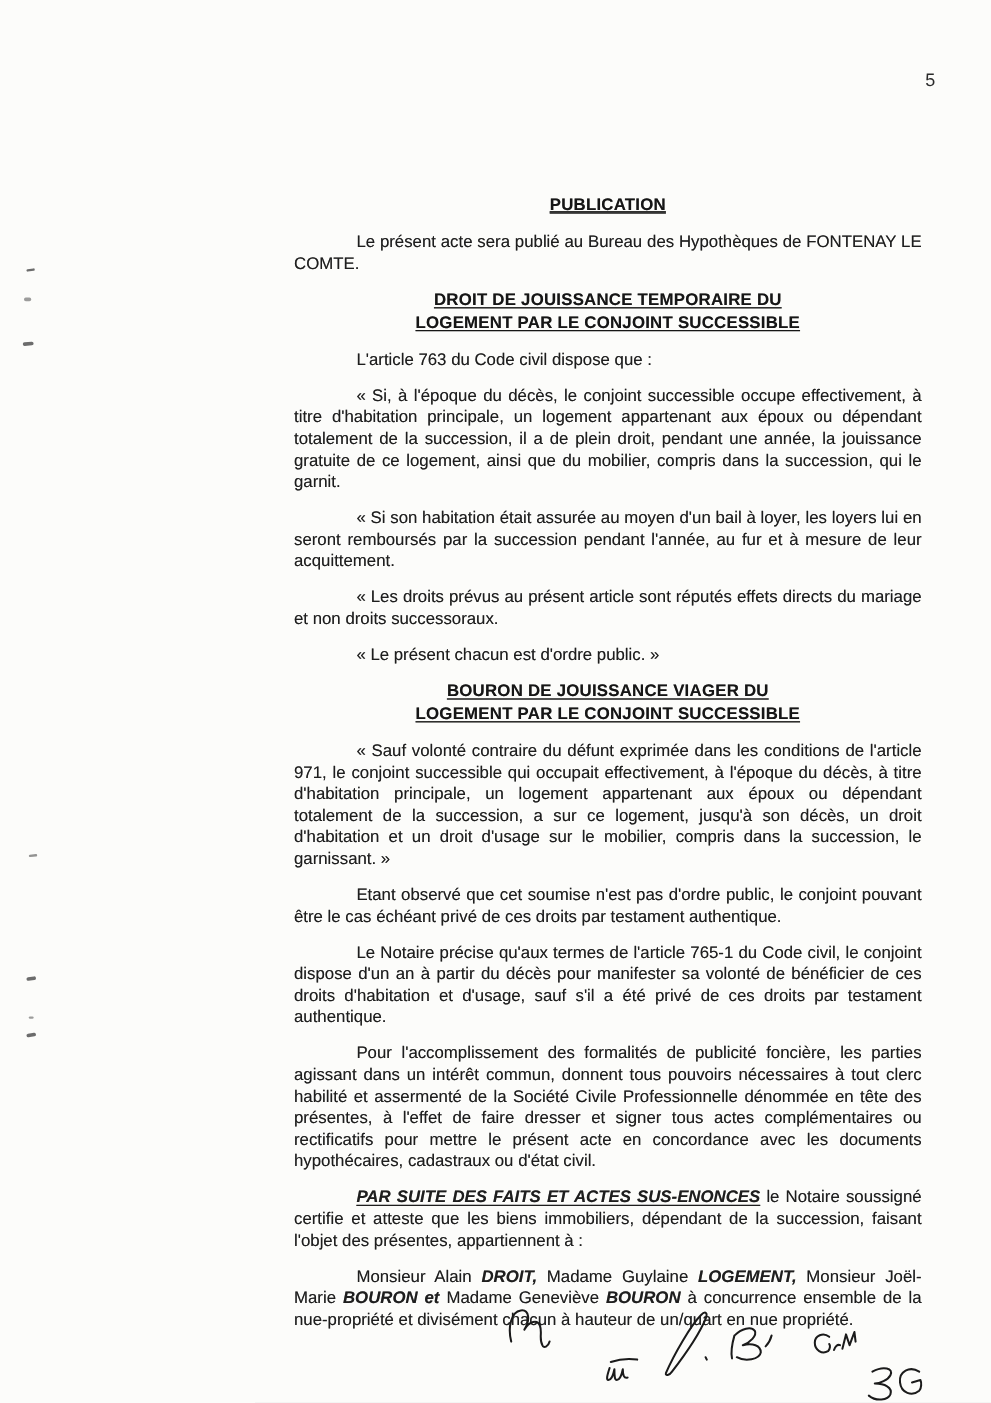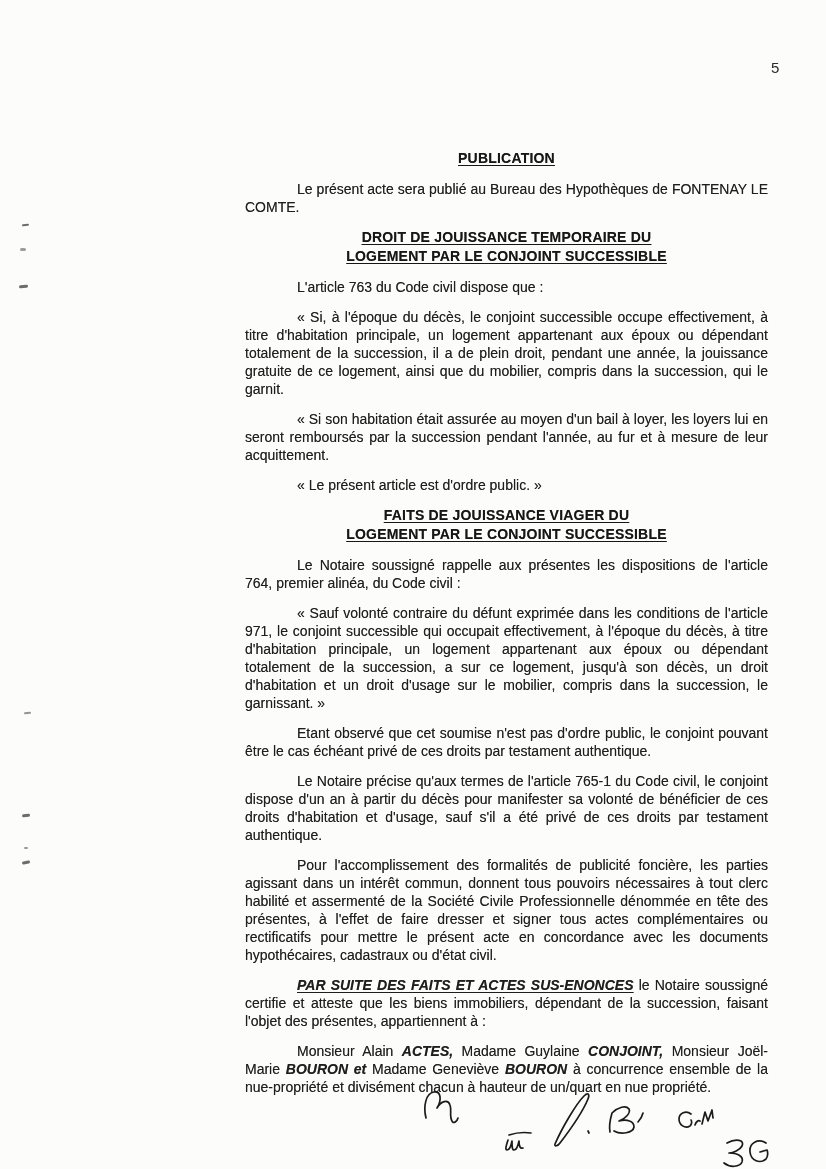--- a/index.html
+++ b/index.html
@@ -37,7 +37,7 @@
     text-indent: 0;
     color: #161616;
   }
-  .heading:first-child { margin-top: 4px; }
+  .heading:first-child { margin-top: 16px; text-decoration: underline; }
   .heading .hline { display: block; line-height: 19px; }
   .heading .hl {
     text-decoration: underline;

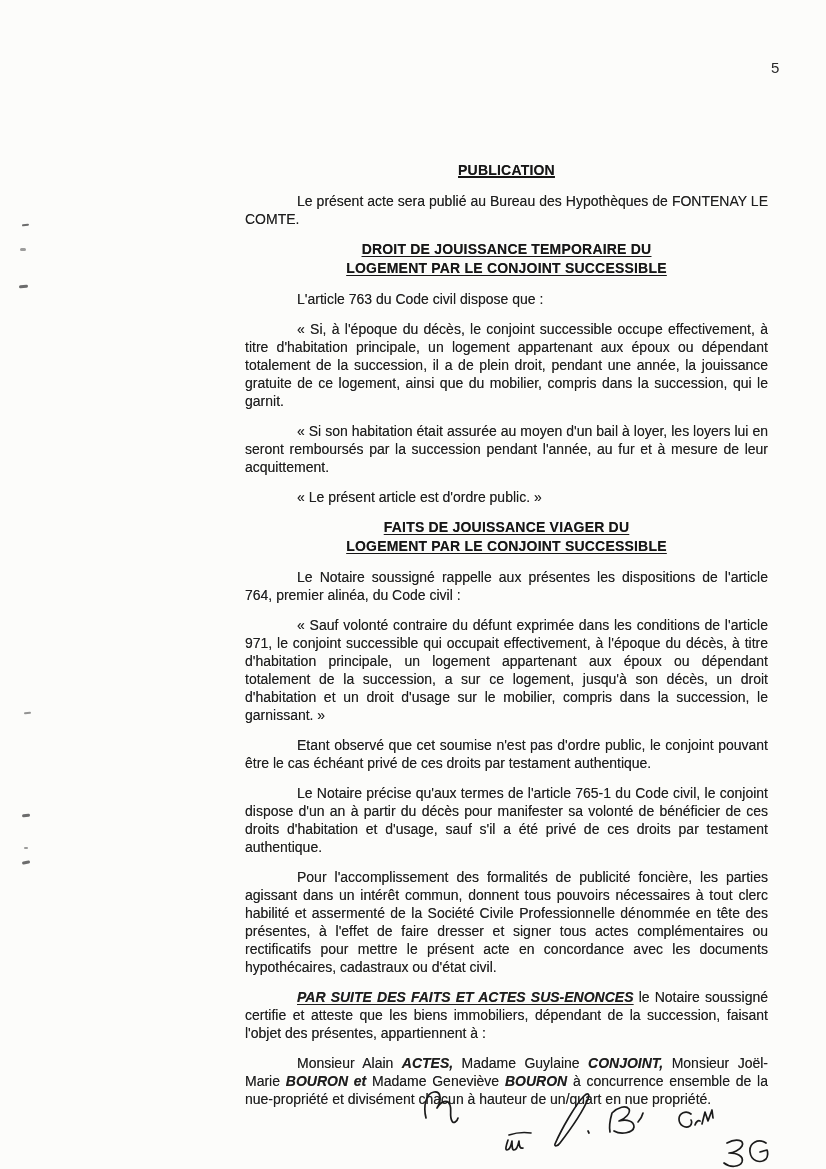--- a/index.html
+++ b/index.html
@@ -86,6 +86,7 @@
       <p class="para"><span>L'article 763 du Code civil dispose que :</span></p>
       <p class="para"><span>« Si, à l'époque du décès, le conjoint successible occupe effectivement, à titre d'habitation principale, un logement appartenant aux époux ou dépendant totalement de la succession, il a de plein droit, pendant une année, la jouissance gratuite de ce logement, ainsi que du mobilier, compris dans la succession, qui le garnit.</span></p>
       <p class="para"><span>« Si son habitation était assurée au moyen d'un bail à loyer, les loyers lui en seront remboursés par la succession pendant l'année, au fur et à mesure de leur acquittement.</span></p>
+      <p class="para"><span>« Les droits prévus au présent article sont réputés effets directs du mariage et non droits successoraux.</span></p>
       <p class="para"><span>« Le présent article est d'ordre public. »</span></p>
       <div class="heading">
         <div class="hline"><span class="hl">FAITS DE JOUISSANCE VIAGER DU</span></div>

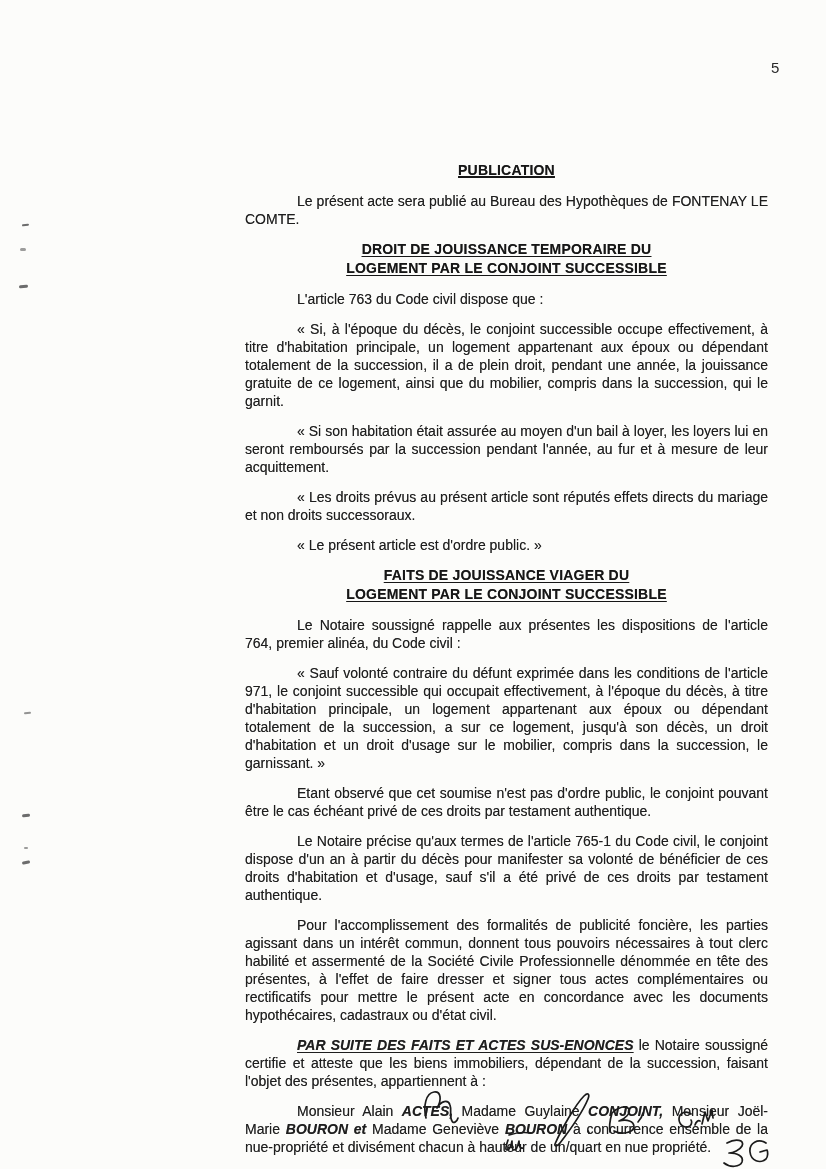--- a/index.html
+++ b/index.html
@@ -87,7 +87,7 @@
       <p class="para"><span>« Si, à l'époque du décès, le conjoint successible occupe effectivement, à titre d'habitation principale, un logement appartenant aux époux ou dépendant totalement de la succession, il a de plein droit, pendant une année, la jouissance gratuite de ce logement, ainsi que du mobilier, compris dans la succession, qui le garnit.</span></p>
       <p class="para"><span>« Si son habitation était assurée au moyen d'un bail à loyer, les loyers lui en seront remboursés par la succession pendant l'année, au fur et à mesure de leur acquittement.</span></p>
       <p class="para"><span>« Les droits prévus au présent article sont réputés effets directs du mariage et non droits successoraux.</span></p>
-      <p class="para"><span>« Le présent article est d'ordre public. »</span></p>
+      <p class="para"><span>« Le présent chacun est d'ordre public. »</span></p>
       <div class="heading">
         <div class="hline"><span class="hl">FAITS DE JOUISSANCE VIAGER DU</span></div>
         <div class="hline"><span class="hl">LOGEMENT PAR LE CONJOINT SUCCESSIBLE</span></div>

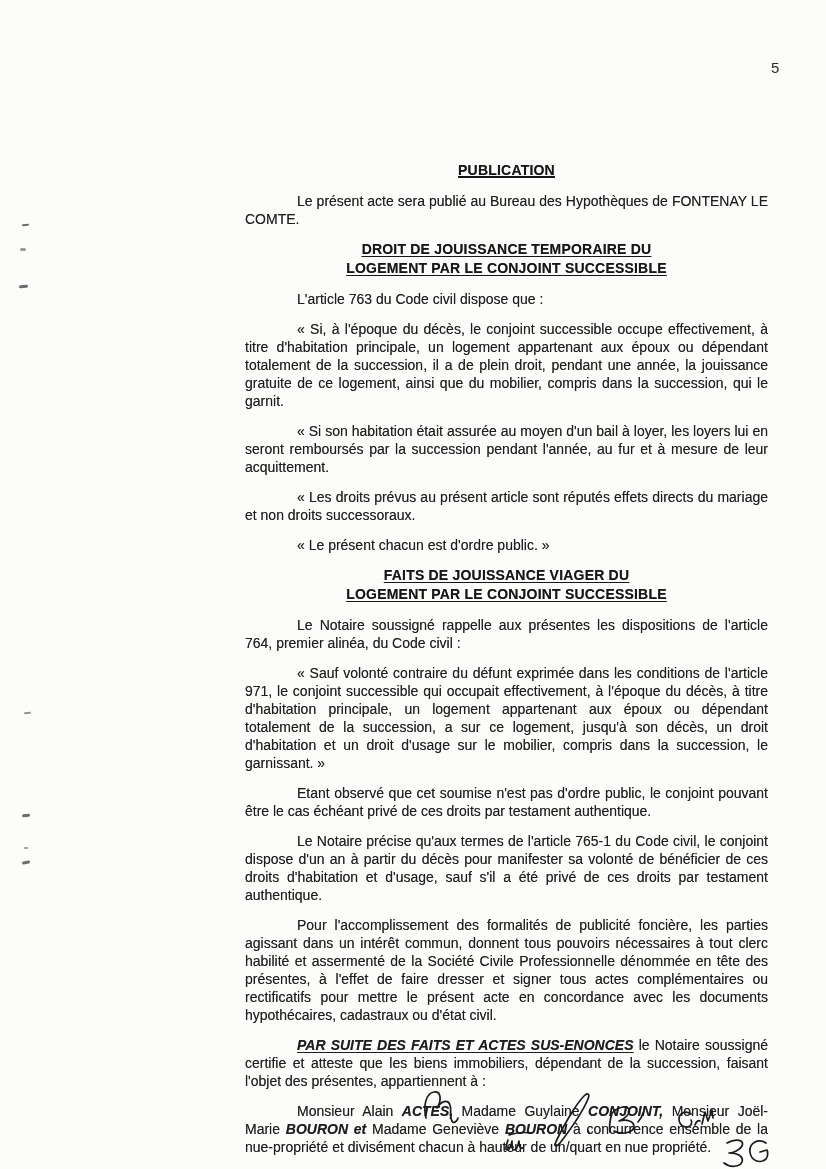--- a/index.html
+++ b/index.html
@@ -89,7 +89,7 @@
       <p class="para"><span>« Les droits prévus au présent article sont réputés effets directs du mariage et non droits successoraux.</span></p>
       <p class="para"><span>« Le présent chacun est d'ordre public. »</span></p>
       <div class="heading">
-        <div class="hline"><span class="hl">FAITS DE JOUISSANCE VIAGER DU</span></div>
+        <div class="hline"><span class="hl">BOURON DE JOUISSANCE VIAGER DU</span></div>
         <div class="hline"><span class="hl">LOGEMENT PAR LE CONJOINT SUCCESSIBLE</span></div>
       </div>
       <p class="para"><span>Le Notaire soussigné rappelle aux présentes les dispositions de l'article 764, premier alinéa, du Code civil :</span></p>

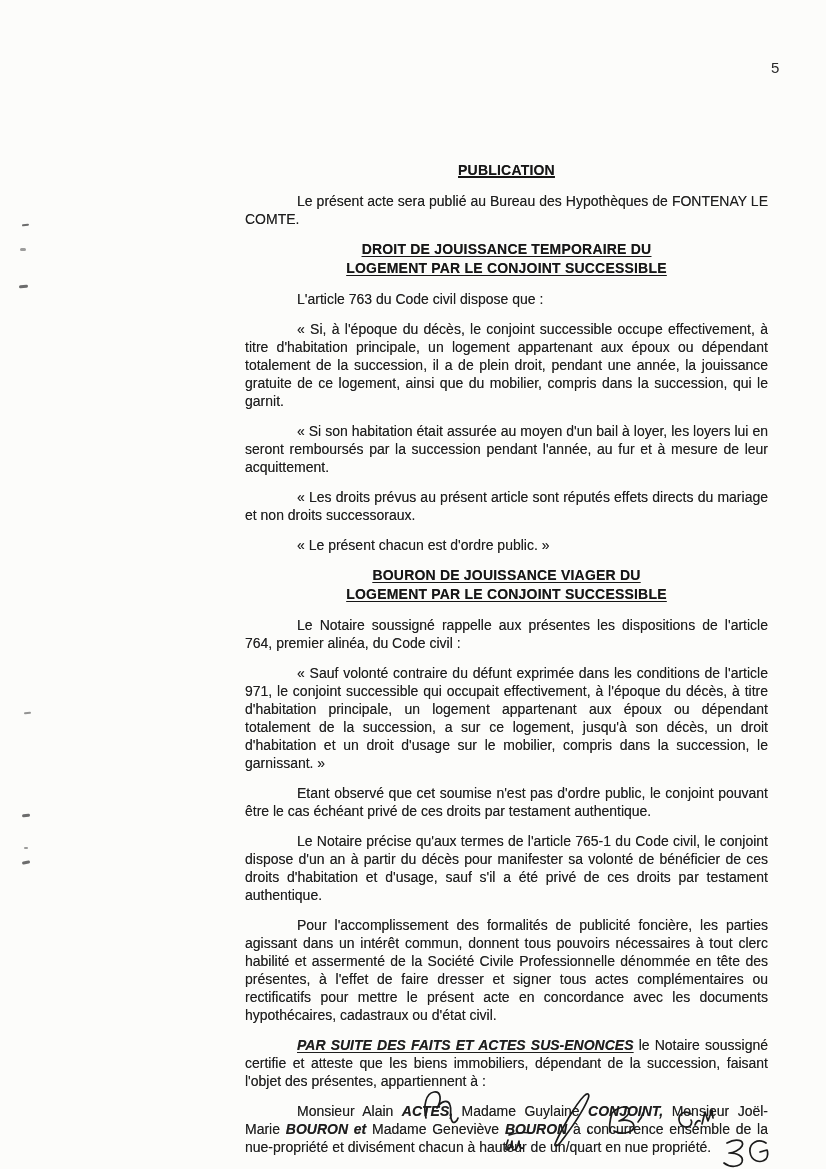--- a/index.html
+++ b/index.html
@@ -92,7 +92,6 @@
         <div class="hline"><span class="hl">BOURON DE JOUISSANCE VIAGER DU</span></div>
         <div class="hline"><span class="hl">LOGEMENT PAR LE CONJOINT SUCCESSIBLE</span></div>
       </div>
-      <p class="para"><span>Le Notaire soussigné rappelle aux présentes les dispositions de l'article 764, premier alinéa, du Code civil :</span></p>
       <p class="para"><span>« Sauf volonté contraire du défunt exprimée dans les conditions de l'article 971, le conjoint successible qui occupait effectivement, à l'époque du décès, à titre d'habitation principale, un logement appartenant aux époux ou dépendant totalement de la succession, a sur ce logement, jusqu'à son décès, un droit d'habitation et un droit d'usage sur le mobilier, compris dans la succession, le garnissant. »</span></p>
       <p class="para"><span>Etant observé que cet soumise n'est pas d'ordre public, le conjoint pouvant être le cas échéant privé de ces droits par testament authentique.</span></p>
       <p class="para"><span>Le Notaire précise qu'aux termes de l'article 765-1 du Code civil, le conjoint dispose d'un an à partir du décès pour manifester sa volonté de bénéficier de ces droits d'habitation et d'usage, sauf s'il a été privé de ces droits par testament authentique.</span></p>

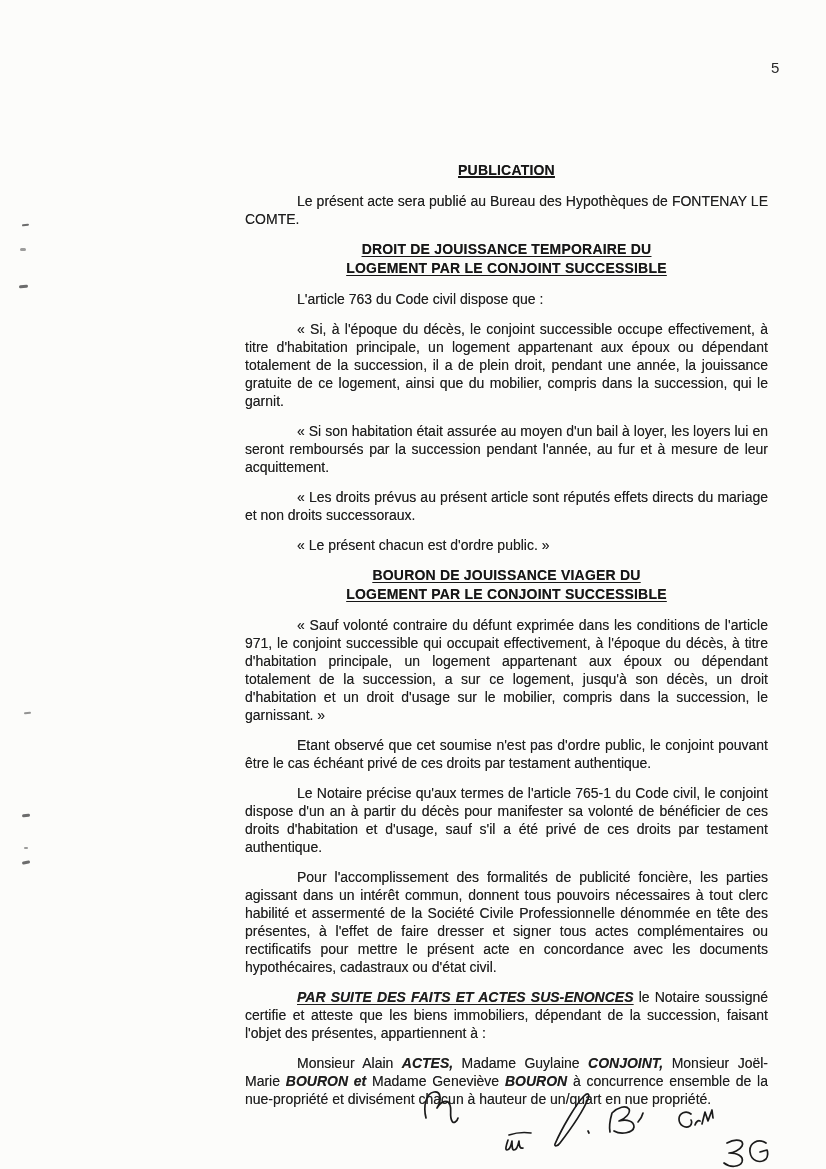--- a/index.html
+++ b/index.html
@@ -97,7 +97,7 @@
       <p class="para"><span>Le Notaire précise qu'aux termes de l'article 765-1 du Code civil, le conjoint dispose d'un an à partir du décès pour manifester sa volonté de bénéficier de ces droits d'habitation et d'usage, sauf s'il a été privé de ces droits par testament authentique.</span></p>
       <p class="para"><span>Pour l'accomplissement des formalités de publicité foncière, les parties agissant dans un intérêt commun, donnent tous pouvoirs nécessaires à tout clerc habilité et assermenté de la Société Civile Professionnelle dénommée en tête des présentes, à l'effet de faire dresser et signer tous actes complémentaires ou rectificatifs pour mettre le présent acte en concordance avec les documents hypothécaires, cadastraux ou d'état civil.</span></p>
       <p class="para"><span class="b u">PAR SUITE DES FAITS ET ACTES SUS-ENONCES</span><span> le Notaire soussigné certifie et atteste que les biens immobiliers, dépendant de la succession, faisant l'objet des présentes, appartiennent à :</span></p>
-      <p class="para"><span>Monsieur Alain </span><span class="b">ACTES,</span><span> Madame Guylaine </span><span class="b">CONJOINT,</span><span> Monsieur Joël-Marie </span><span class="b">BOURON et</span><span> Madame Geneviève </span><span class="b">BOURON</span><span> à concurrence ensemble de la nue-propriété et divisément chacun à hauteur de un/quart en nue propriété.</span></p>
+      <p class="para"><span>Monsieur Alain </span><span class="b">DROIT,</span><span> Madame Guylaine </span><span class="b">CONJOINT,</span><span> Monsieur Joël-Marie </span><span class="b">BOURON et</span><span> Madame Geneviève </span><span class="b">BOURON</span><span> à concurrence ensemble de la nue-propriété et divisément chacun à hauteur de un/quart en nue propriété.</span></p>
     </div>
 
   <div class="scan-mark" style="left:22px;top:224px;width:7px;height:2px;transform:rotate(-8deg);"></div>

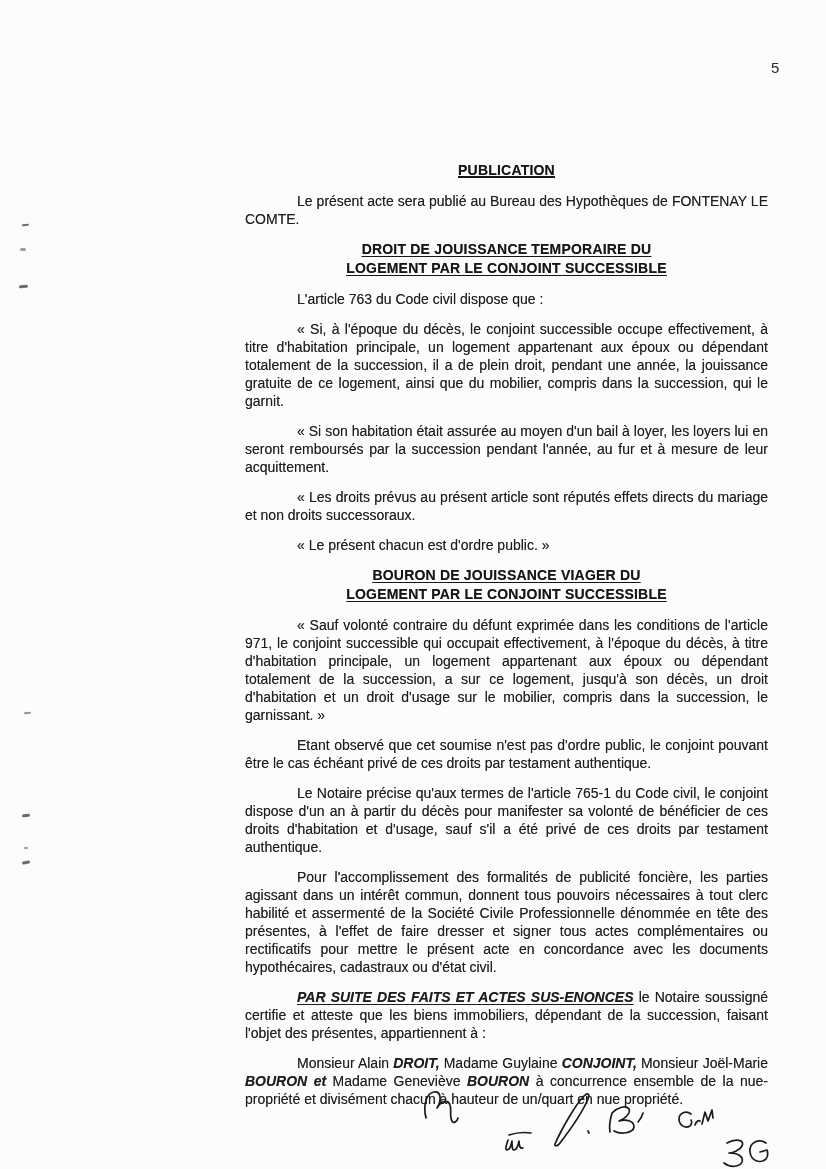--- a/index.html
+++ b/index.html
@@ -97,7 +97,7 @@
       <p class="para"><span>Le Notaire précise qu'aux termes de l'article 765-1 du Code civil, le conjoint dispose d'un an à partir du décès pour manifester sa volonté de bénéficier de ces droits d'habitation et d'usage, sauf s'il a été privé de ces droits par testament authentique.</span></p>
       <p class="para"><span>Pour l'accomplissement des formalités de publicité foncière, les parties agissant dans un intérêt commun, donnent tous pouvoirs nécessaires à tout clerc habilité et assermenté de la Société Civile Professionnelle dénommée en tête des présentes, à l'effet de faire dresser et signer tous actes complémentaires ou rectificatifs pour mettre le présent acte en concordance avec les documents hypothécaires, cadastraux ou d'état civil.</span></p>
       <p class="para"><span class="b u">PAR SUITE DES FAITS ET ACTES SUS-ENONCES</span><span> le Notaire soussigné certifie et atteste que les biens immobiliers, dépendant de la succession, faisant l'objet des présentes, appartiennent à :</span></p>
-      <p class="para"><span>Monsieur Alain </span><span class="b">DROIT,</span><span> Madame Guylaine </span><span class="b">CONJOINT,</span><span> Monsieur Joël-Marie </span><span class="b">BOURON et</span><span> Madame Geneviève </span><span class="b">BOURON</span><span> à concurrence ensemble de la nue-propriété et divisément chacun à hauteur de un/quart en nue propriété.</span></p>
+      <p class="para"><span>Monsieur Alain </span><span class="b">DROIT,</span><span> Madame Guylaine </span><span class="b">LOGEMENT,</span><span> Monsieur Joël-Marie </span><span class="b">BOURON et</span><span> Madame Geneviève </span><span class="b">BOURON</span><span> à concurrence ensemble de la nue-propriété et divisément chacun à hauteur de un/quart en nue propriété.</span></p>
     </div>
 
   <div class="scan-mark" style="left:22px;top:224px;width:7px;height:2px;transform:rotate(-8deg);"></div>

